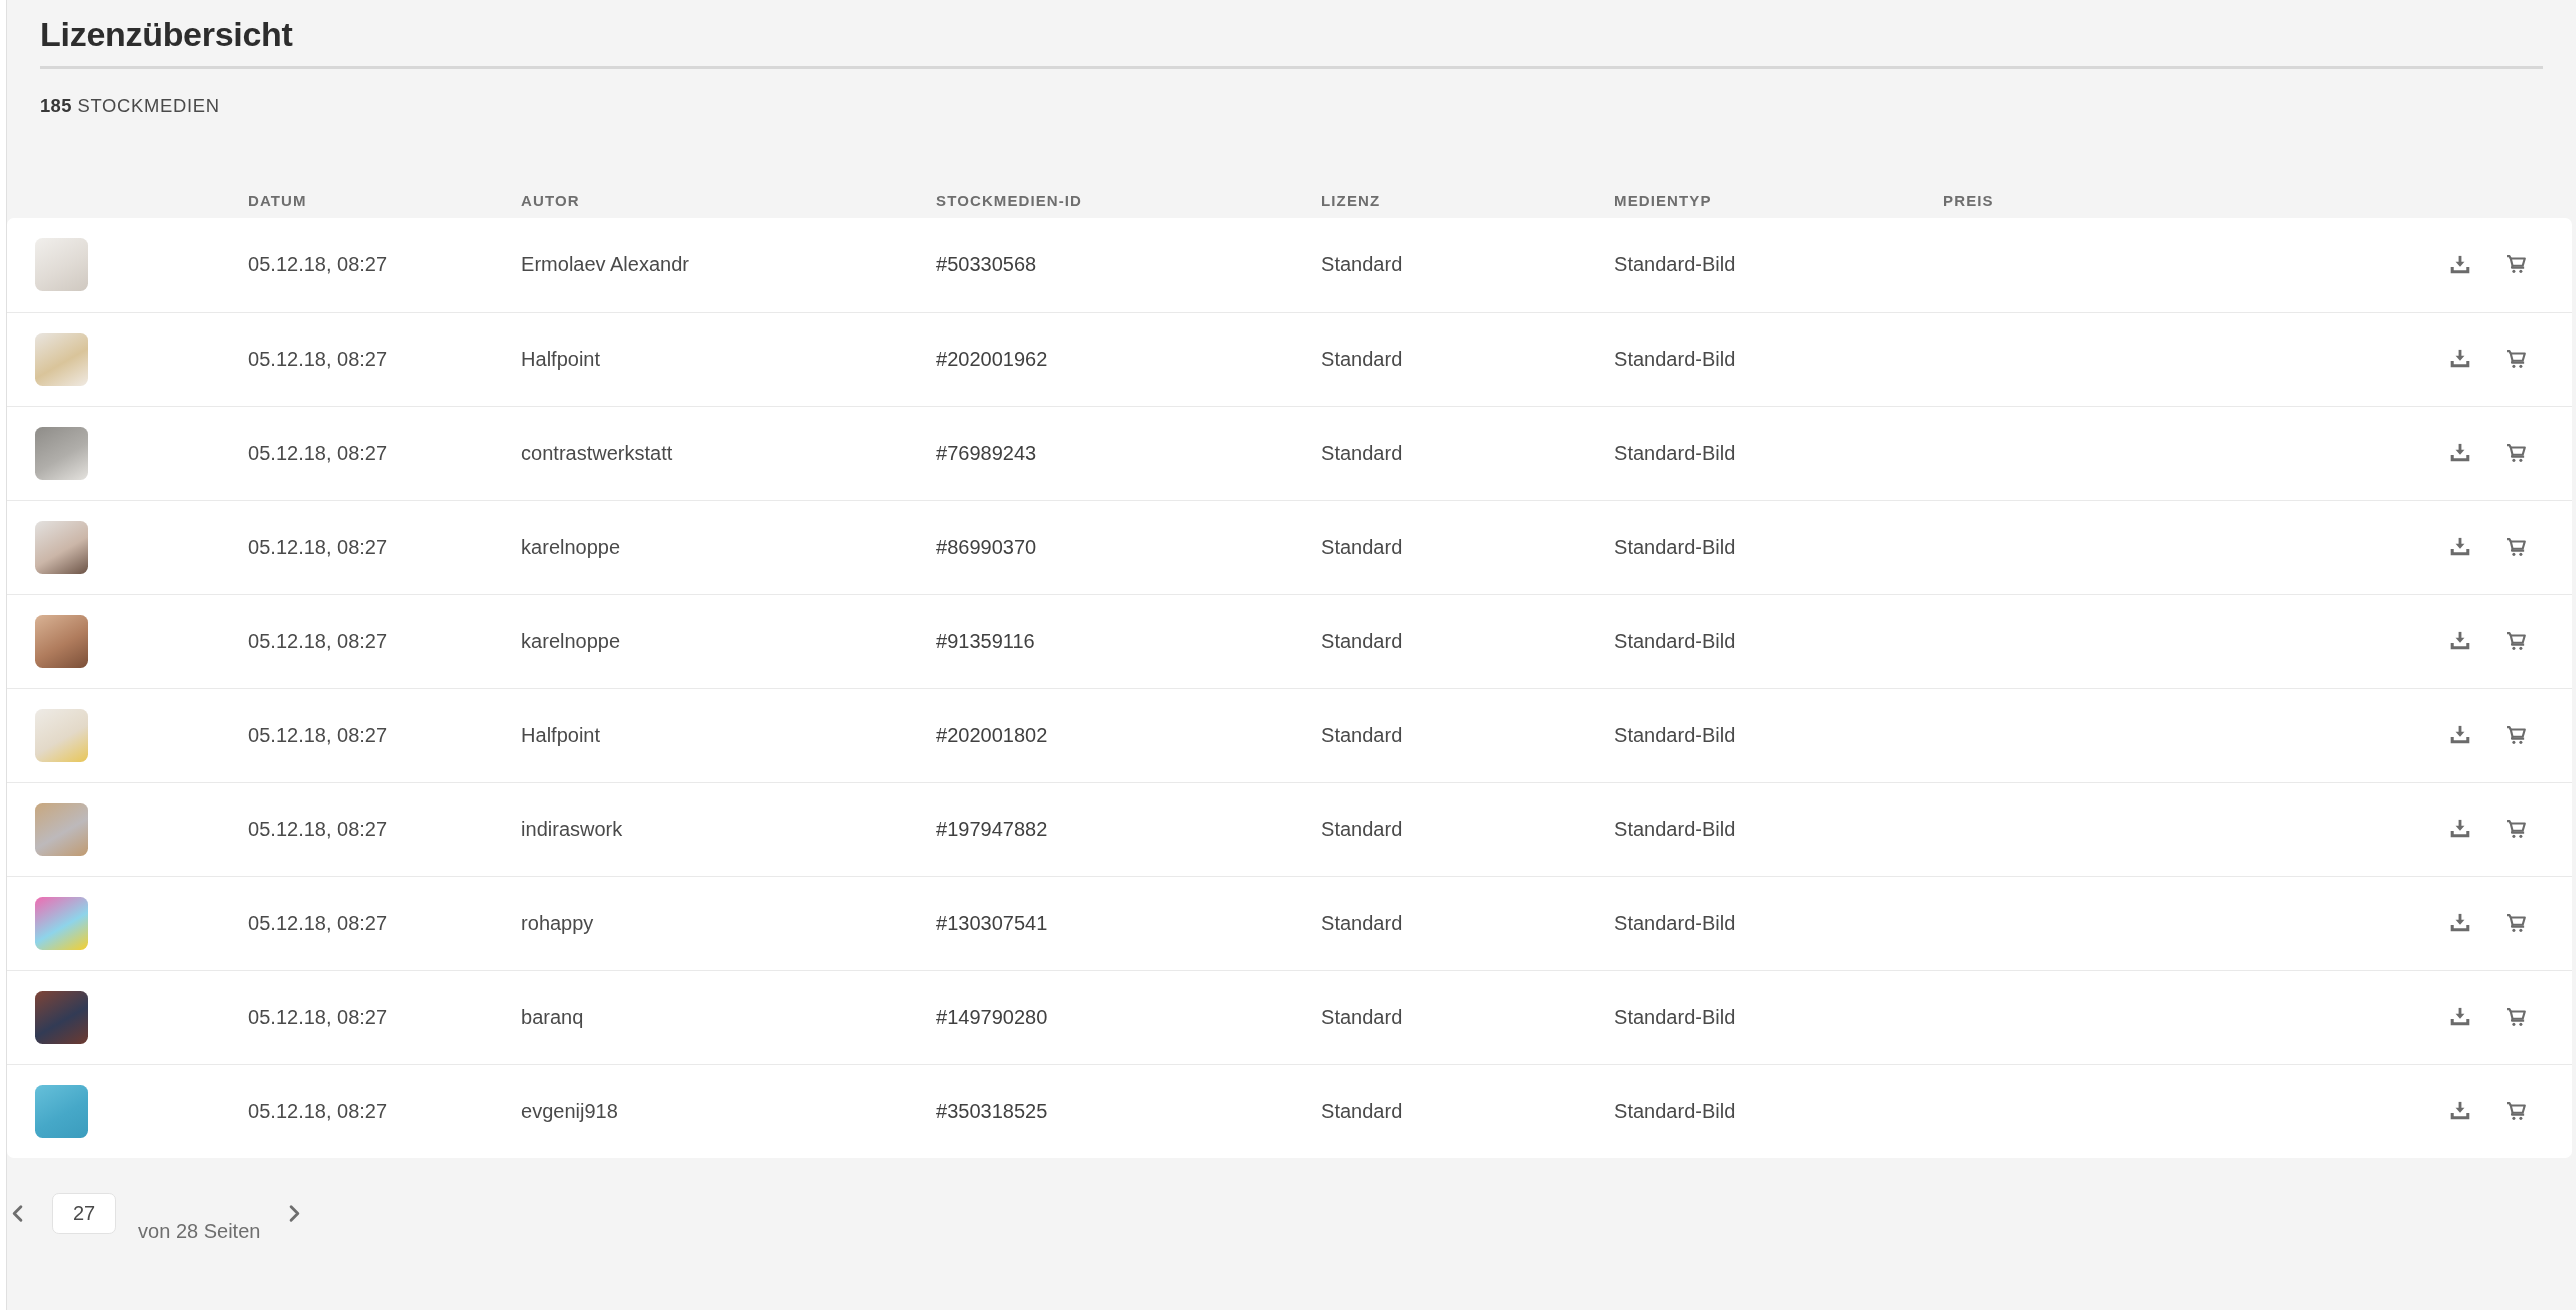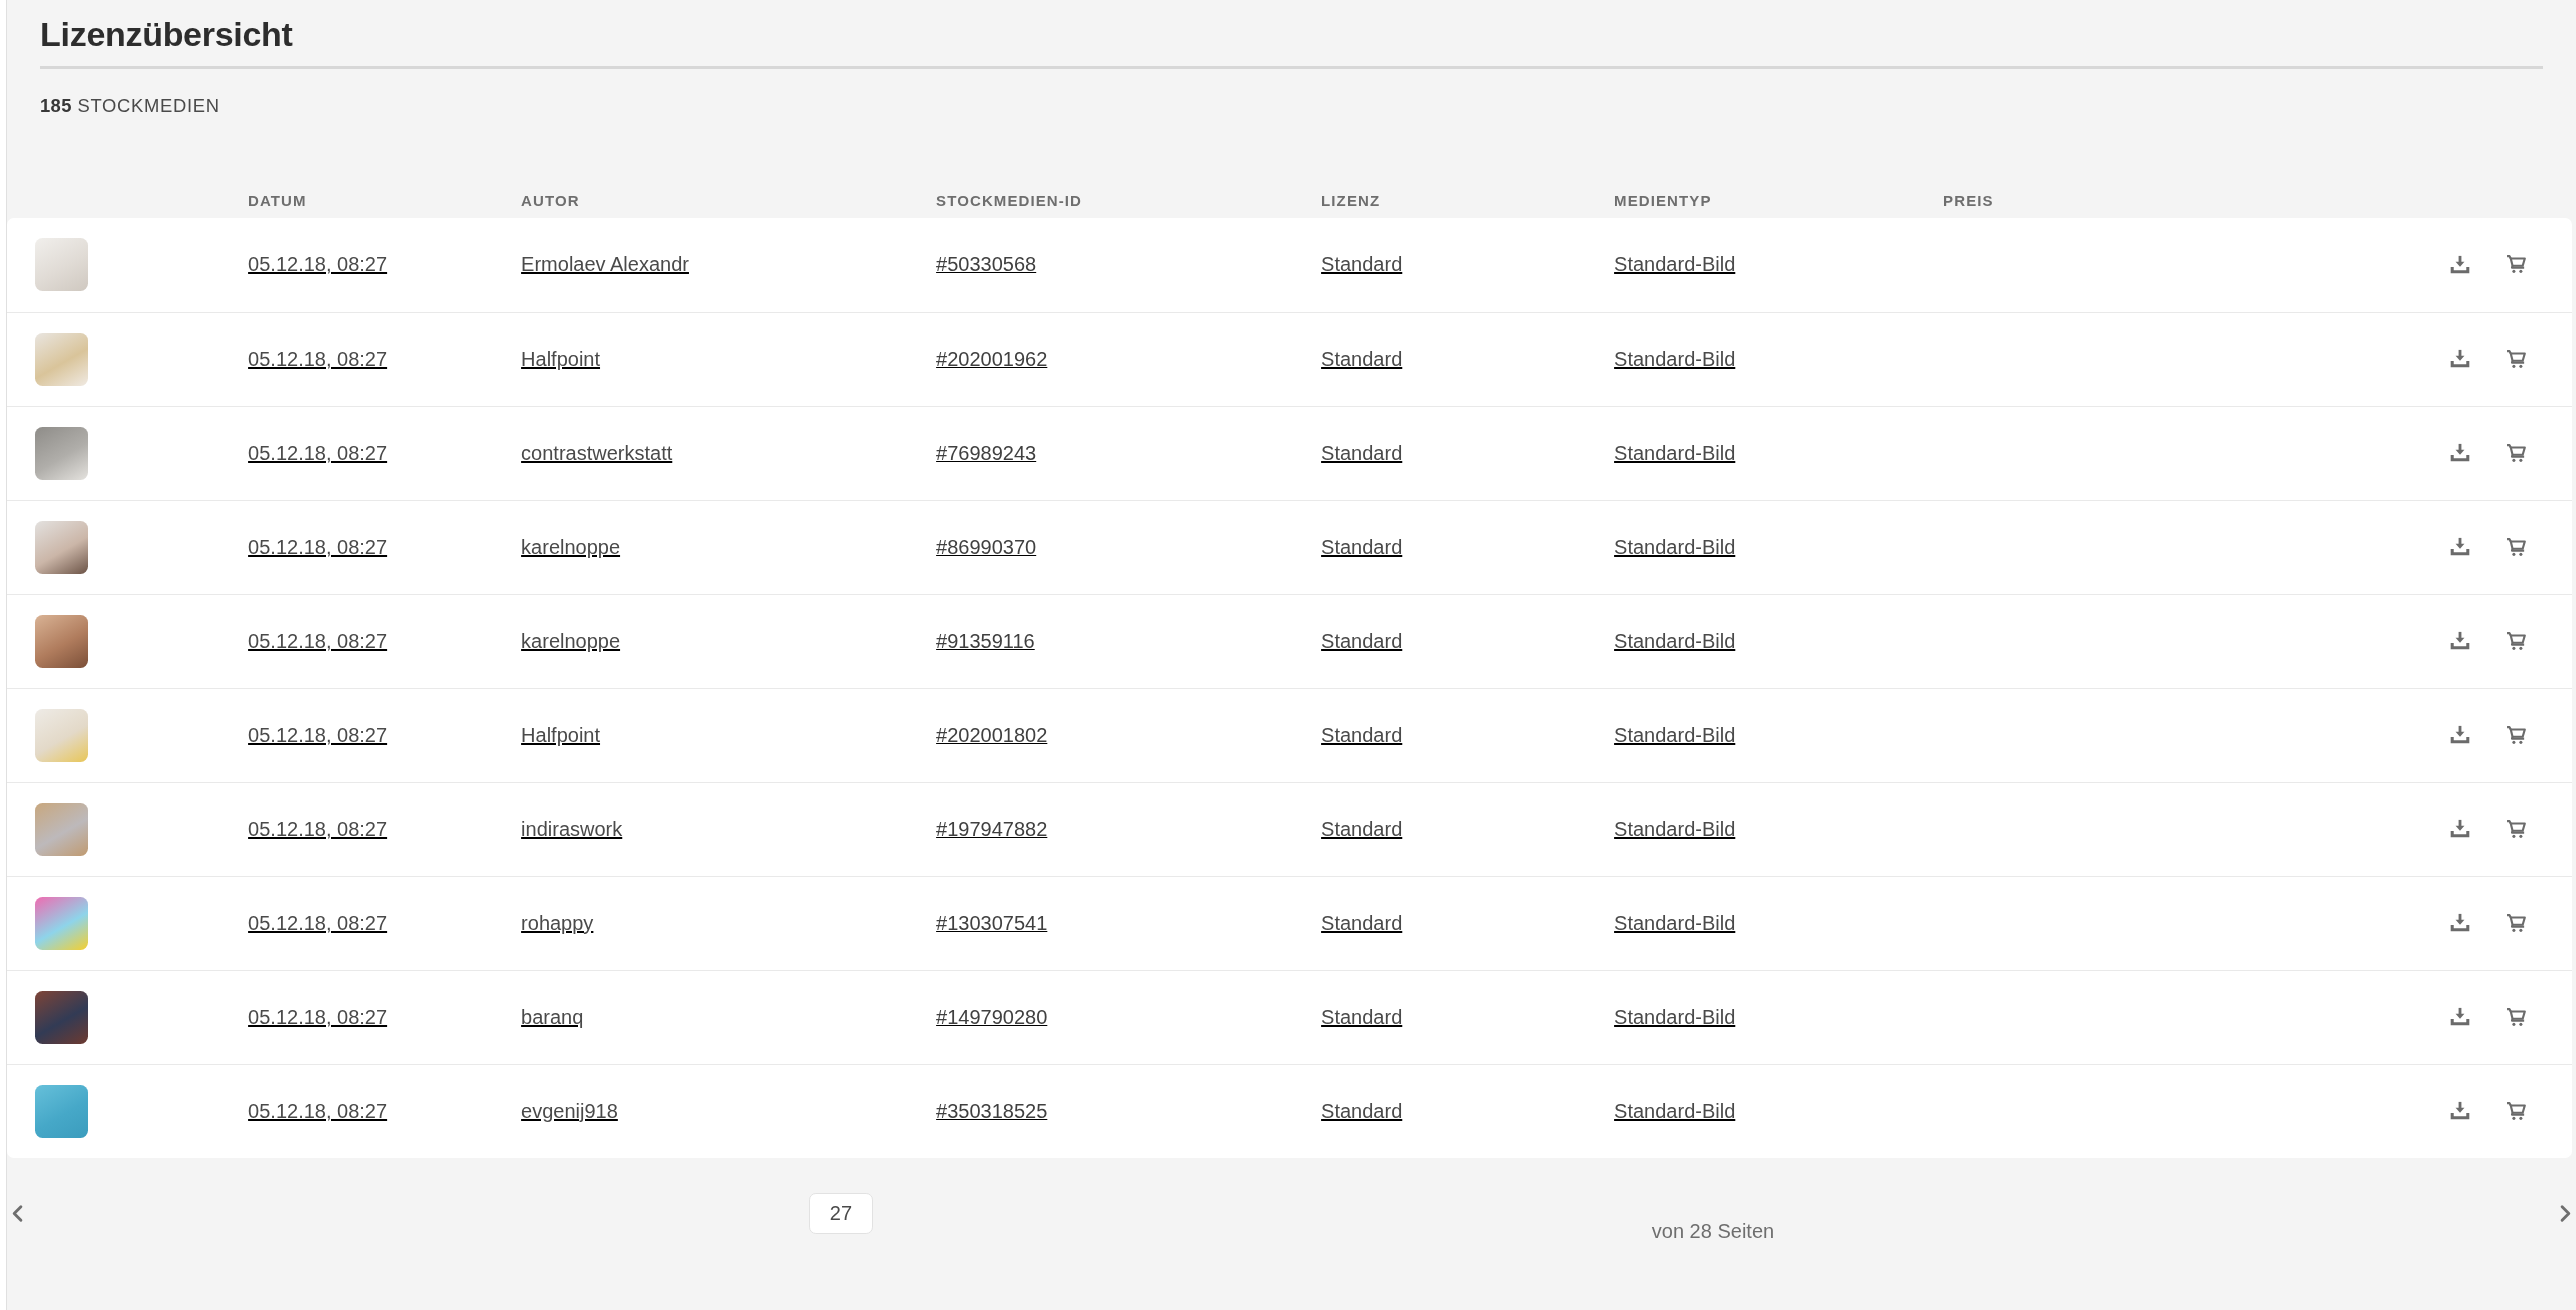--- a/index.html
+++ b/index.html
@@ -45,7 +45,6 @@
     background: #ffffff;
     border-radius: 6.8px;
     overflow: hidden;
-    text-decoration: underline;
   }
   .row { height: 94px; }
   .row + .row { border-top: 1.4px solid #e9e9e9; }

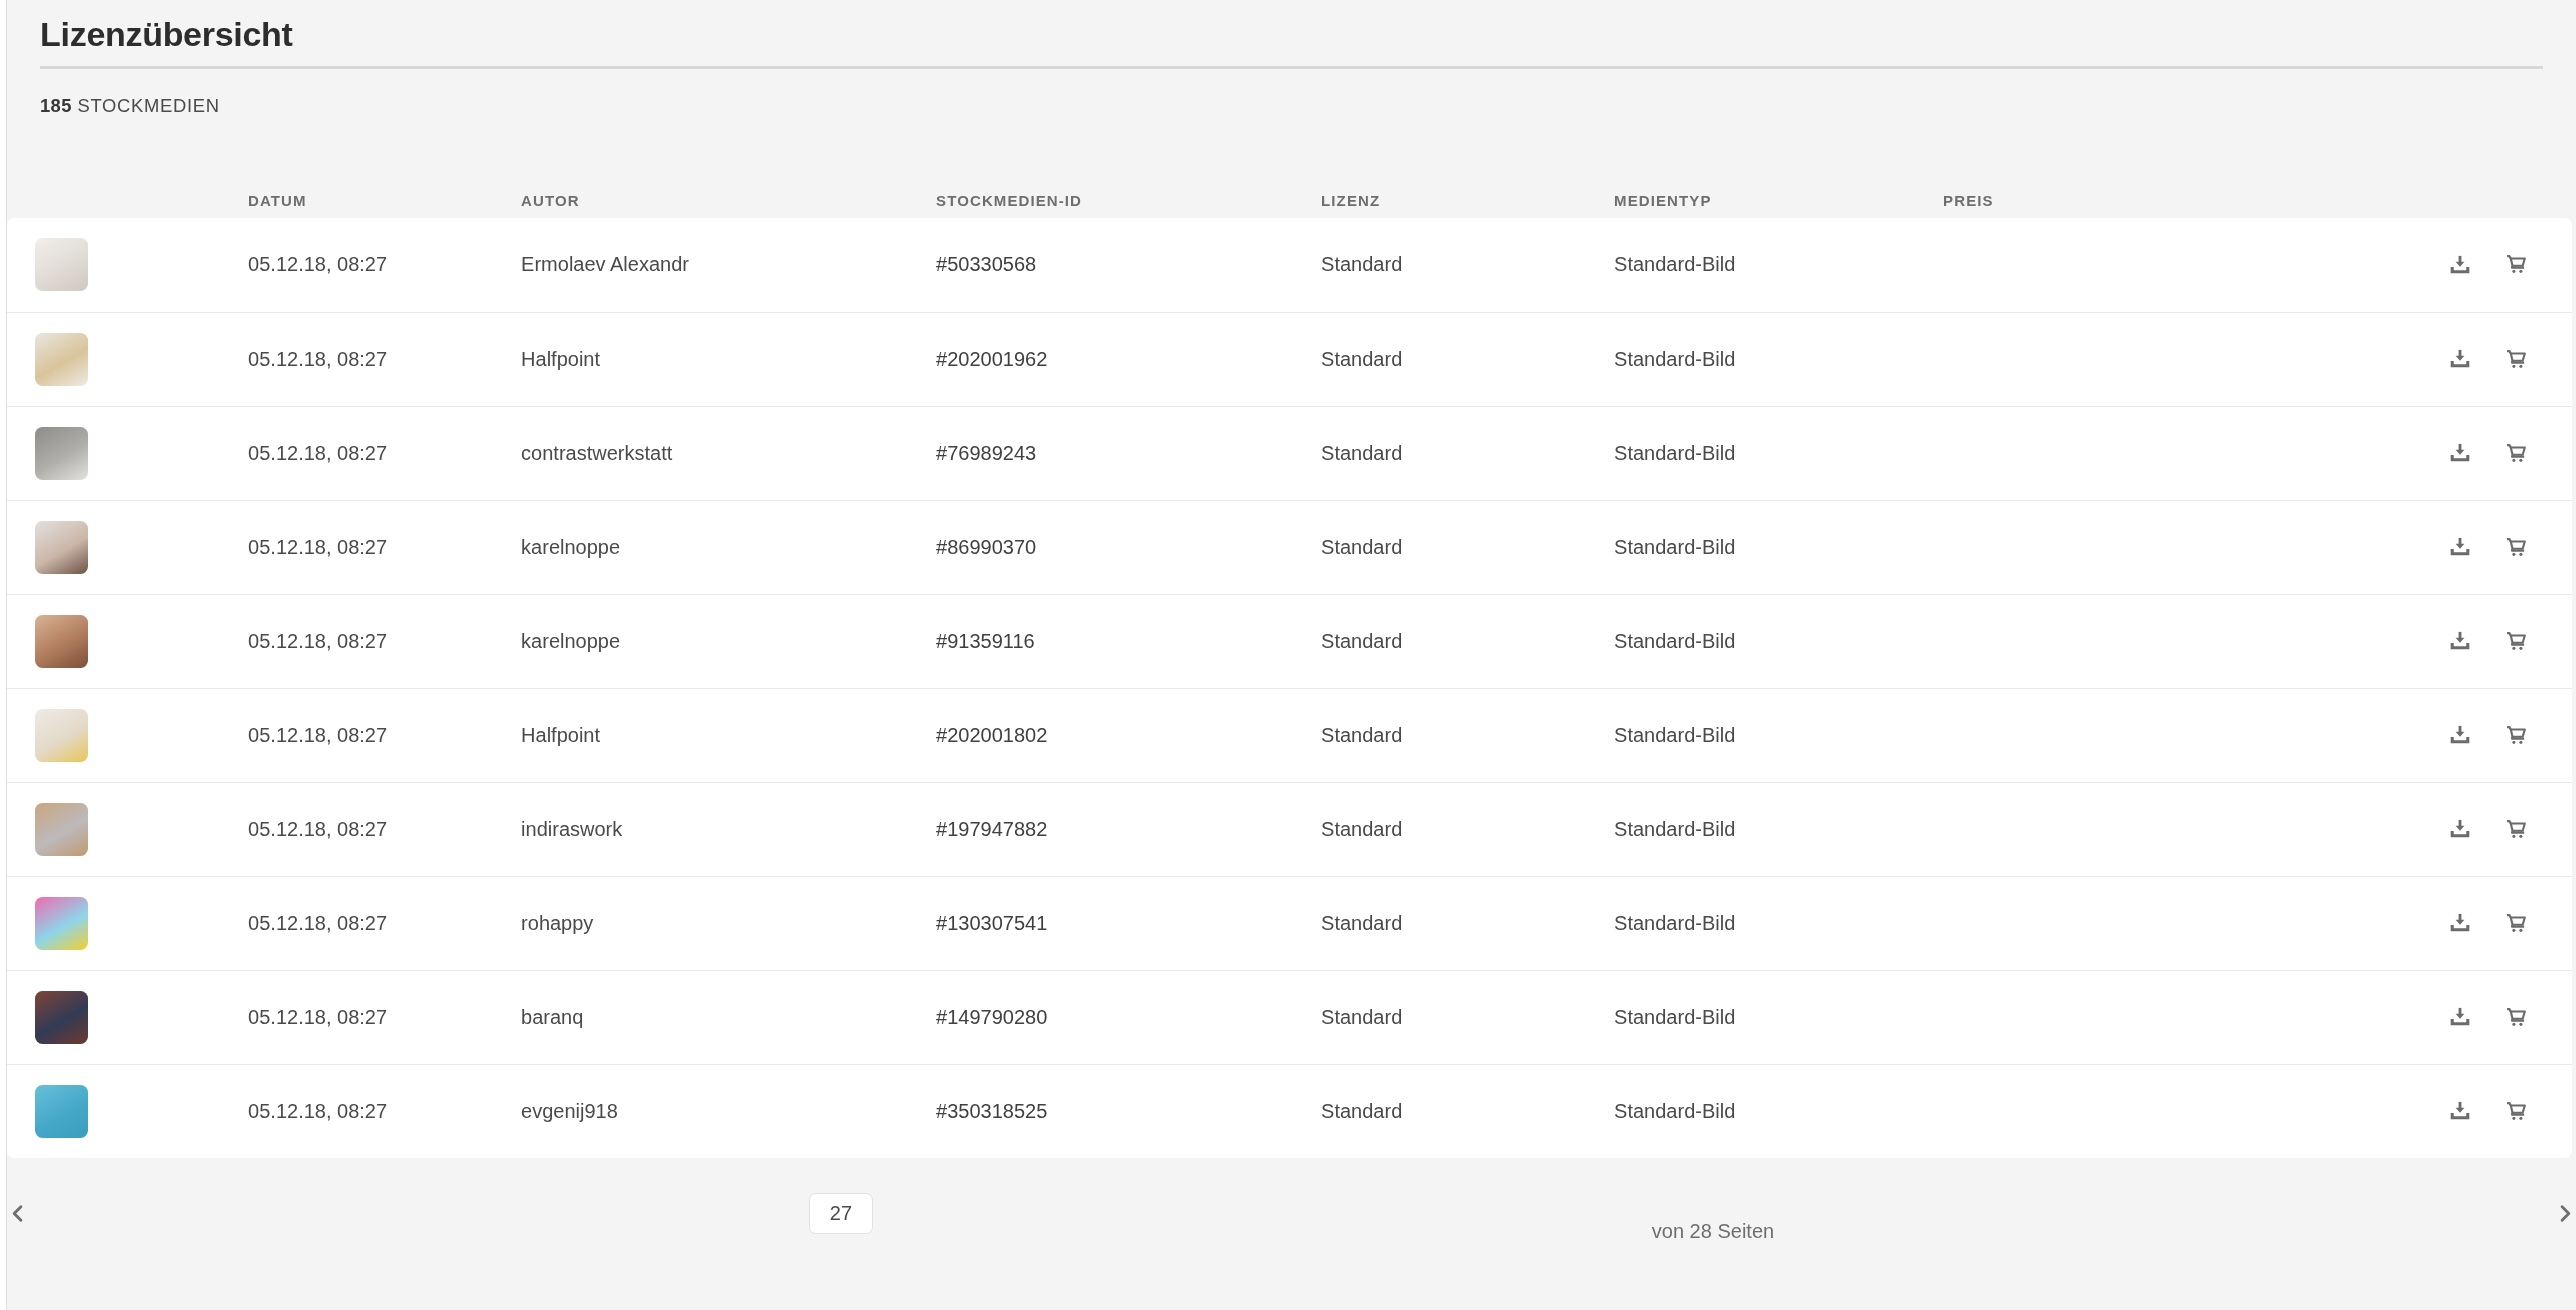--- a/index.html
+++ b/index.html
@@ -64,7 +64,7 @@
   }
   .pagination {
     margin-top: 27px;
-    display: flex; align-items: center; justify-content: space-between;
+    display: flex; align-items: center; justify-content: flex-start;
     gap: 22px;
   }
   .page-input {

